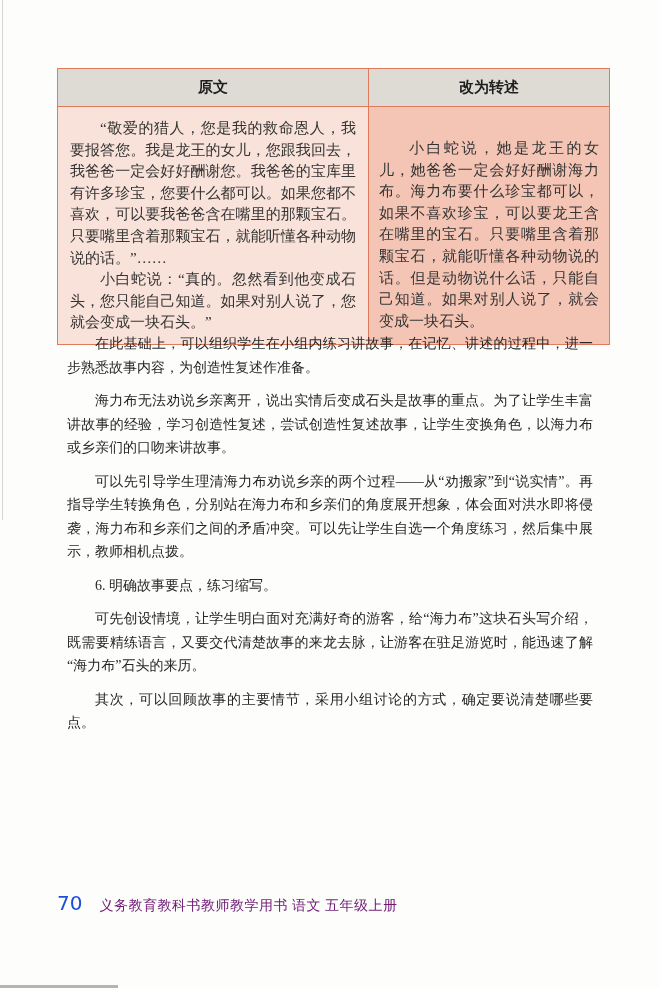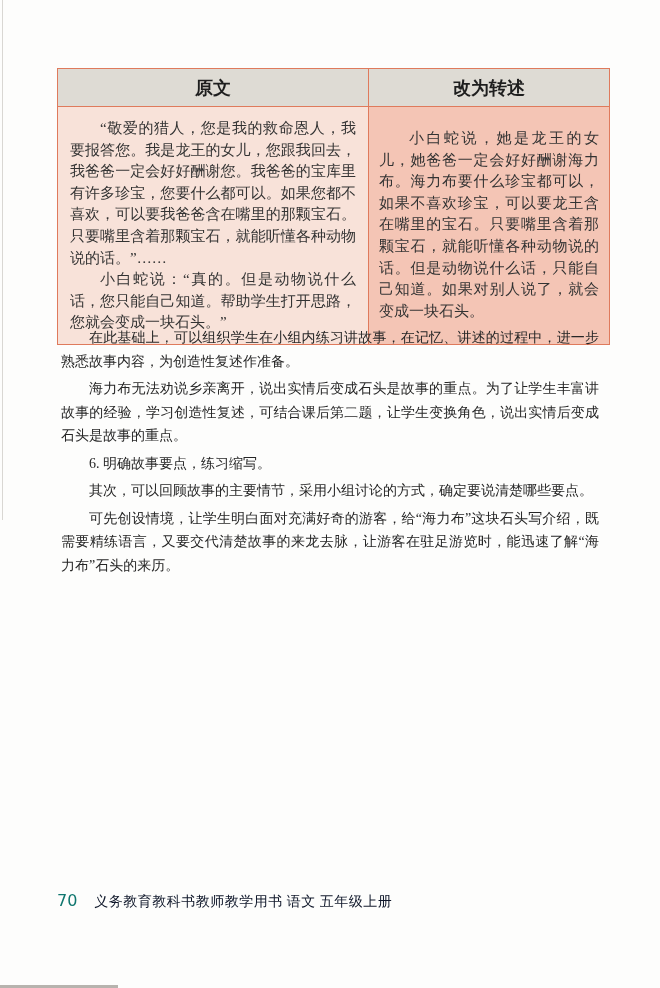--- a/index.html
+++ b/index.html
@@ -28,7 +28,7 @@
   table.retell th{
     height:35px;
     background:#dedbd4;
-    font-size:18px;
+    font-size:15px;
     font-weight:bold;
     color:#1e1e1e;
     text-align:center;

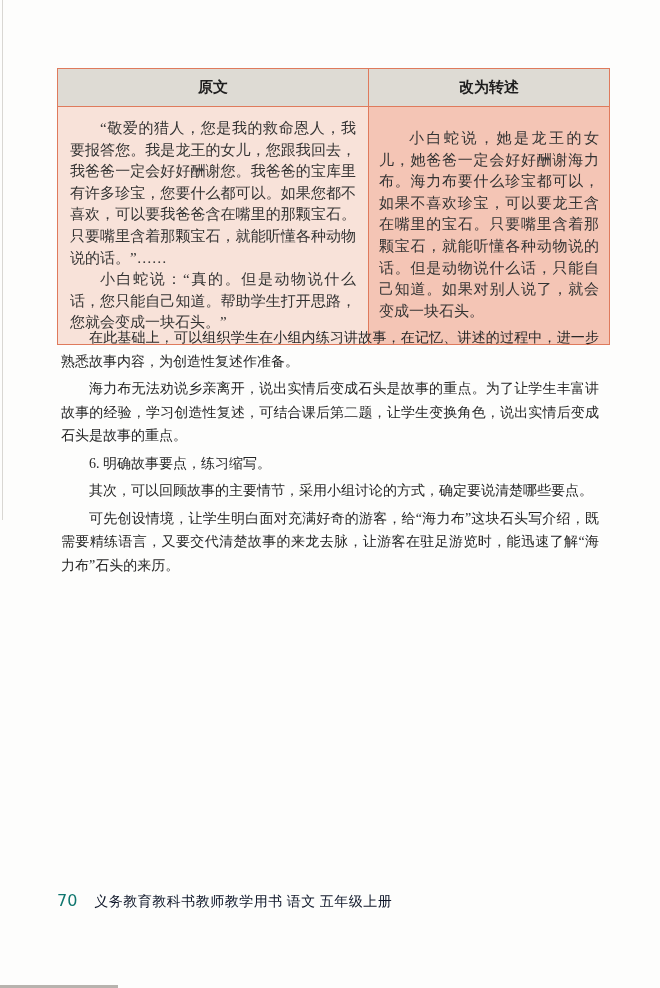--- a/index.html
+++ b/index.html
@@ -48,7 +48,7 @@
   }
   td.cell-retold{
     background:#f4c5b5;
-    padding:21px 10px 10px 10px;
+    padding:31px 10px 10px 10px;
   }
   table.retell td p{
     margin:0;

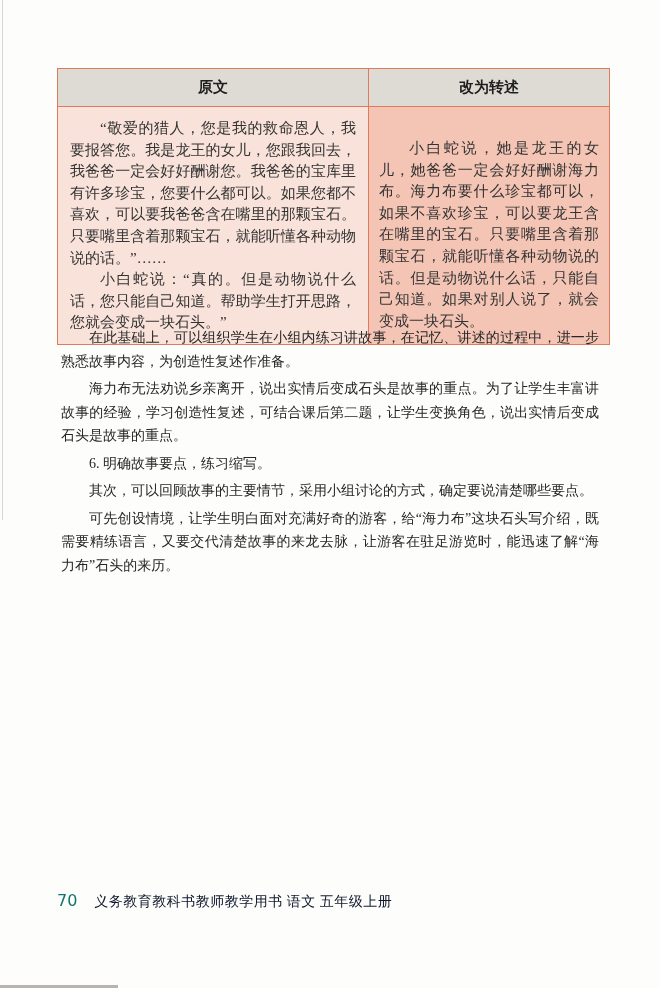--- a/index.html
+++ b/index.html
@@ -104,7 +104,7 @@
       <tr>
         <td class="cell-original">
           <p>“敬爱的猎人，您是我的救命恩人，我要报答您。我是龙王的女儿，您跟我回去，我爸爸一定会好好酬谢您。我爸爸的宝库里有许多珍宝，您要什么都可以。如果您都不喜欢，可以要我爸爸含在嘴里的那颗宝石。只要嘴里含着那颗宝石，就能听懂各种动物说的话。”……</p>
-          <p>小白蛇说：“真的。但是动物说什么话，您只能自己知道。帮助学生打开思路，您就会变成一块石头。”</p>
+          <p>小白蛇说：“真的。忽然看到他变成石头，您只能自己知道。如果对别人说了，您就会变成一块石头。”</p>
         </td>
         <td class="cell-retold">
           <p>小白蛇说，她是龙王的女儿，她爸爸一定会好好酬谢海力布。海力布要什么珍宝都可以，如果不喜欢珍宝，可以要龙王含在嘴里的宝石。只要嘴里含着那颗宝石，就能听懂各种动物说的话。但是动物说什么话，只能自己知道。如果对别人说了，就会变成一块石头。</p>

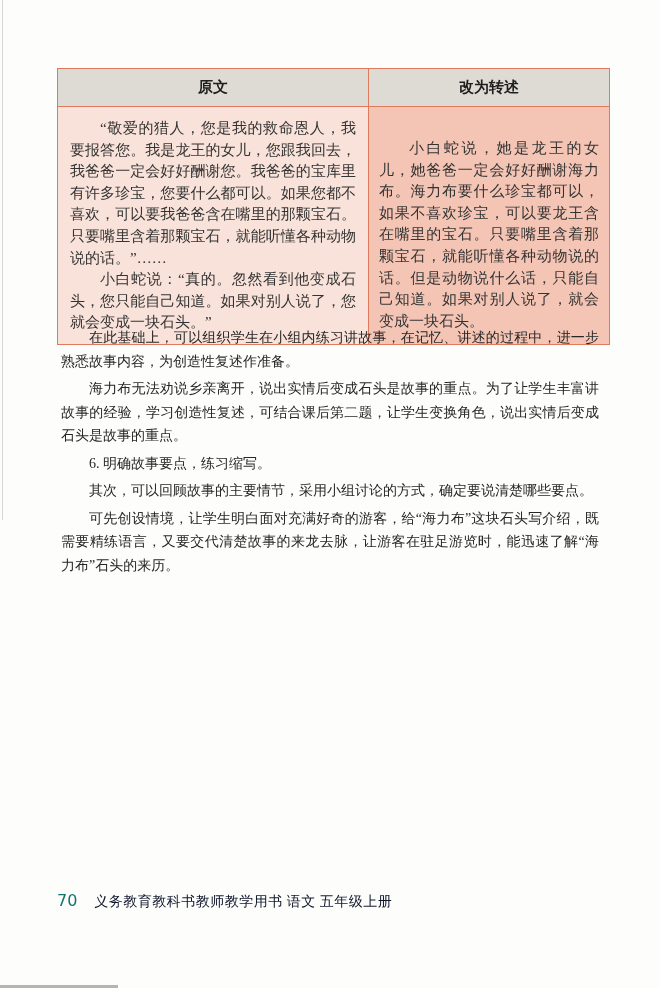--- a/index.html
+++ b/index.html
@@ -64,7 +64,7 @@
     color:#262626;
   }
   .body-text p{
-    margin:4px;
+    margin:10px;
     text-indent:2em;
     text-align:justify;
   }

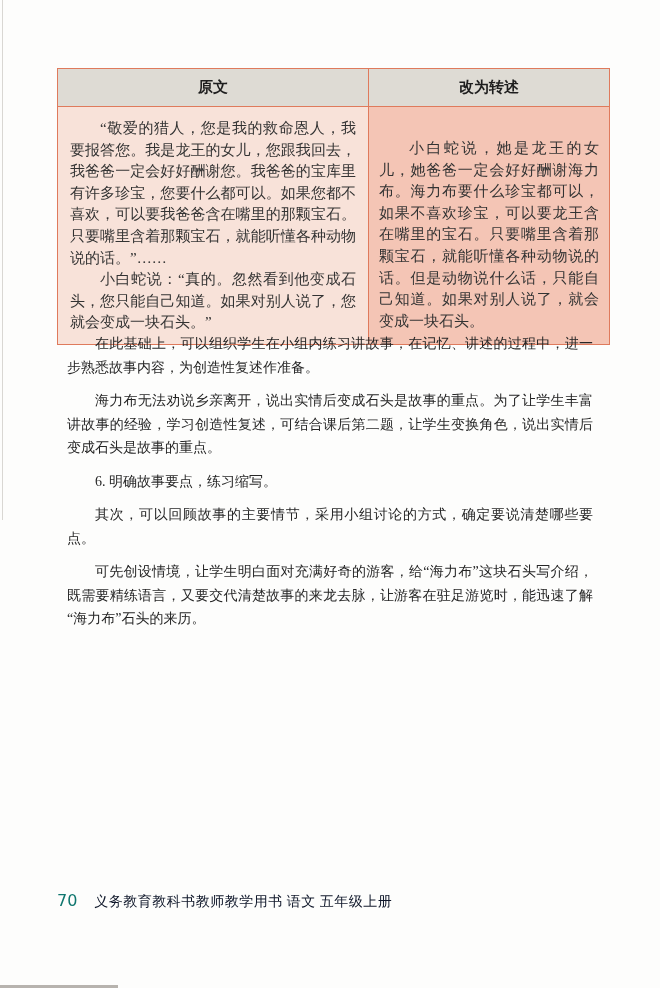--- a/index.html
+++ b/index.html
@@ -115,7 +115,7 @@
 
   <div class="body-text">
     <p>在此基础上，可以组织学生在小组内练习讲故事，在记忆、讲述的过程中，进一步熟悉故事内容，为创造性复述作准备。</p>
-    <p>海力布无法劝说乡亲离开，说出实情后变成石头是故事的重点。为了让学生丰富讲故事的经验，学习创造性复述，可结合课后第二题，让学生变换角色，说出实情后变成石头是故事的重点。</p>
+    <p>海力布无法劝说乡亲离开，说出实情后变成石头是故事的重点。为了让学生丰富讲故事的经验，学习创造性复述，尝试创造性复述故事，让学生变换角色，以海力布或乡亲们的口吻来讲故事。</p>
     <p>6. 明确故事要点，练习缩写。</p>
     <p>其次，可以回顾故事的主要情节，采用小组讨论的方式，确定要说清楚哪些要点。</p>
     <p>可先创设情境，让学生明白面对充满好奇的游客，给“海力布”这块石头写介绍，既需要精练语言，又要交代清楚故事的来龙去脉，让游客在驻足游览时，能迅速了解“海力布”石头的来历。</p>

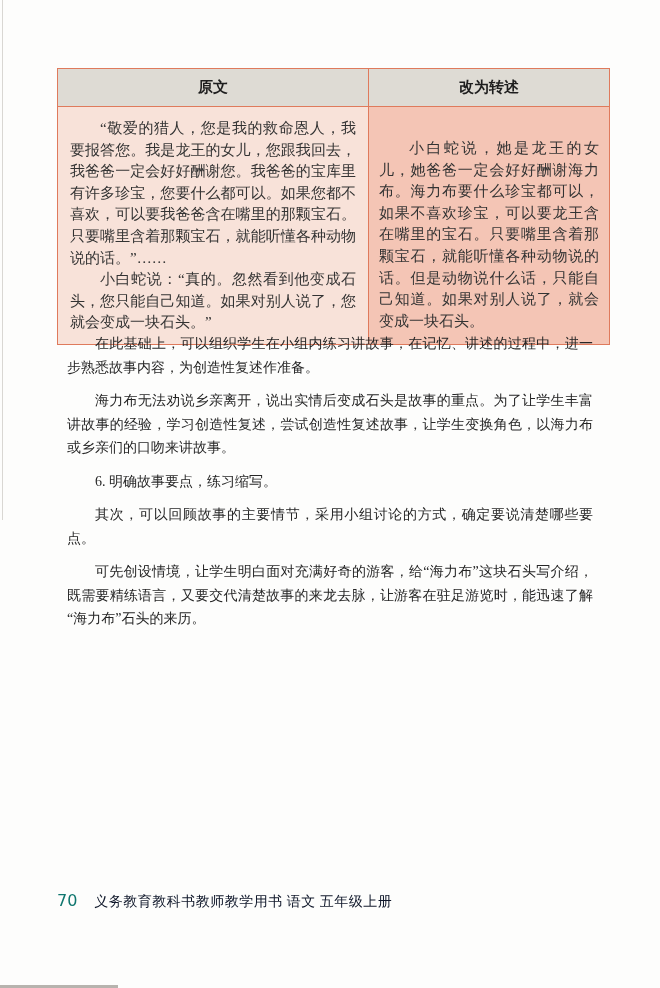--- a/index.html
+++ b/index.html
@@ -116,6 +116,7 @@
   <div class="body-text">
     <p>在此基础上，可以组织学生在小组内练习讲故事，在记忆、讲述的过程中，进一步熟悉故事内容，为创造性复述作准备。</p>
     <p>海力布无法劝说乡亲离开，说出实情后变成石头是故事的重点。为了让学生丰富讲故事的经验，学习创造性复述，尝试创造性复述故事，让学生变换角色，以海力布或乡亲们的口吻来讲故事。</p>
+    <p>可以先引导学生理清海力布劝说乡亲的两个过程——从“劝搬家”到“说实情”。再指导学生转换角色，分别站在海力布和乡亲们的角度展开想象，体会面对洪水即将侵袭，海力布和乡亲们之间的矛盾冲突。可以先让学生自选一个角度练习，然后集中展示，教师相机点拨。</p>
     <p>6. 明确故事要点，练习缩写。</p>
     <p>其次，可以回顾故事的主要情节，采用小组讨论的方式，确定要说清楚哪些要点。</p>
     <p>可先创设情境，让学生明白面对充满好奇的游客，给“海力布”这块石头写介绍，既需要精练语言，又要交代清楚故事的来龙去脉，让游客在驻足游览时，能迅速了解“海力布”石头的来历。</p>

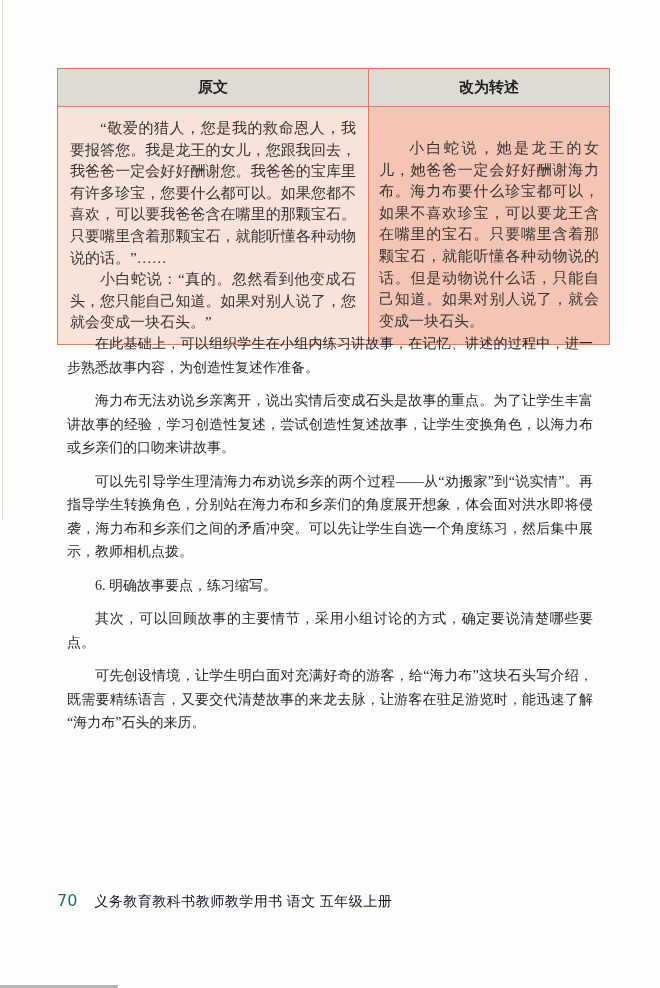--- a/index.html
+++ b/index.html
@@ -118,8 +118,8 @@
     <p>海力布无法劝说乡亲离开，说出实情后变成石头是故事的重点。为了让学生丰富讲故事的经验，学习创造性复述，尝试创造性复述故事，让学生变换角色，以海力布或乡亲们的口吻来讲故事。</p>
     <p>可以先引导学生理清海力布劝说乡亲的两个过程——从“劝搬家”到“说实情”。再指导学生转换角色，分别站在海力布和乡亲们的角度展开想象，体会面对洪水即将侵袭，海力布和乡亲们之间的矛盾冲突。可以先让学生自选一个角度练习，然后集中展示，教师相机点拨。</p>
     <p>6. 明确故事要点，练习缩写。</p>
+    <p>可先创设情境，让学生明白面对充满好奇的游客，给“海力布”这块石头写介绍，既需要精练语言，又要交代清楚故事的来龙去脉，让游客在驻足游览时，能迅速了解“海力布”石头的来历。</p>
     <p>其次，可以回顾故事的主要情节，采用小组讨论的方式，确定要说清楚哪些要点。</p>
-    <p>可先创设情境，让学生明白面对充满好奇的游客，给“海力布”这块石头写介绍，既需要精练语言，又要交代清楚故事的来龙去脉，让游客在驻足游览时，能迅速了解“海力布”石头的来历。</p>
   </div>
 
   <div class="footer">

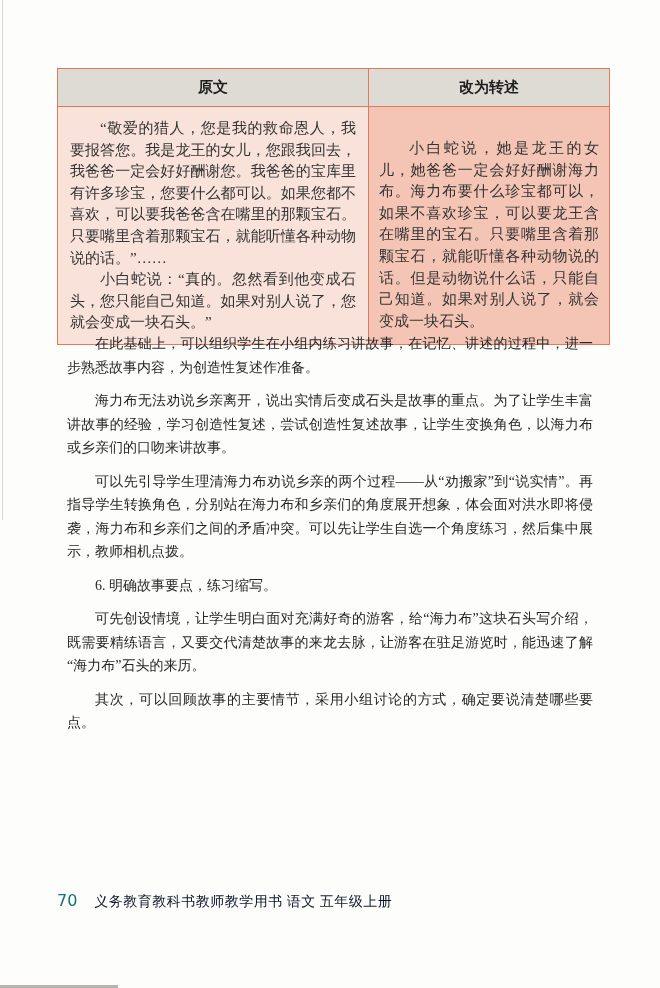--- a/index.html
+++ b/index.html
@@ -76,8 +76,8 @@
   }
   .page-num{
     font-family:"DejaVu Sans","Liberation Sans",sans-serif;
-    font-size:16px;
-    color:#0f766e;
+    font-size:20px;
+    color:#1d4ed8;
   }
   .footer-title{
     font-size:14px;

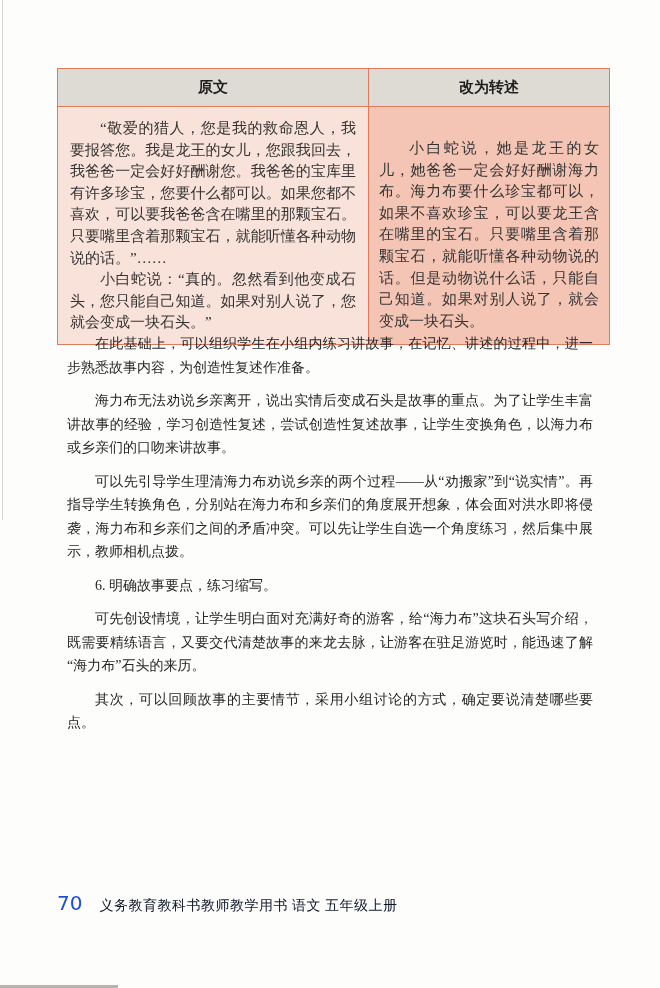--- a/index.html
+++ b/index.html
@@ -81,7 +81,7 @@
   }
   .footer-title{
     font-size:14px;
-    color:#0f172a;
+    color:#701a75;
     letter-spacing:0.5px;
   }
 </style>

